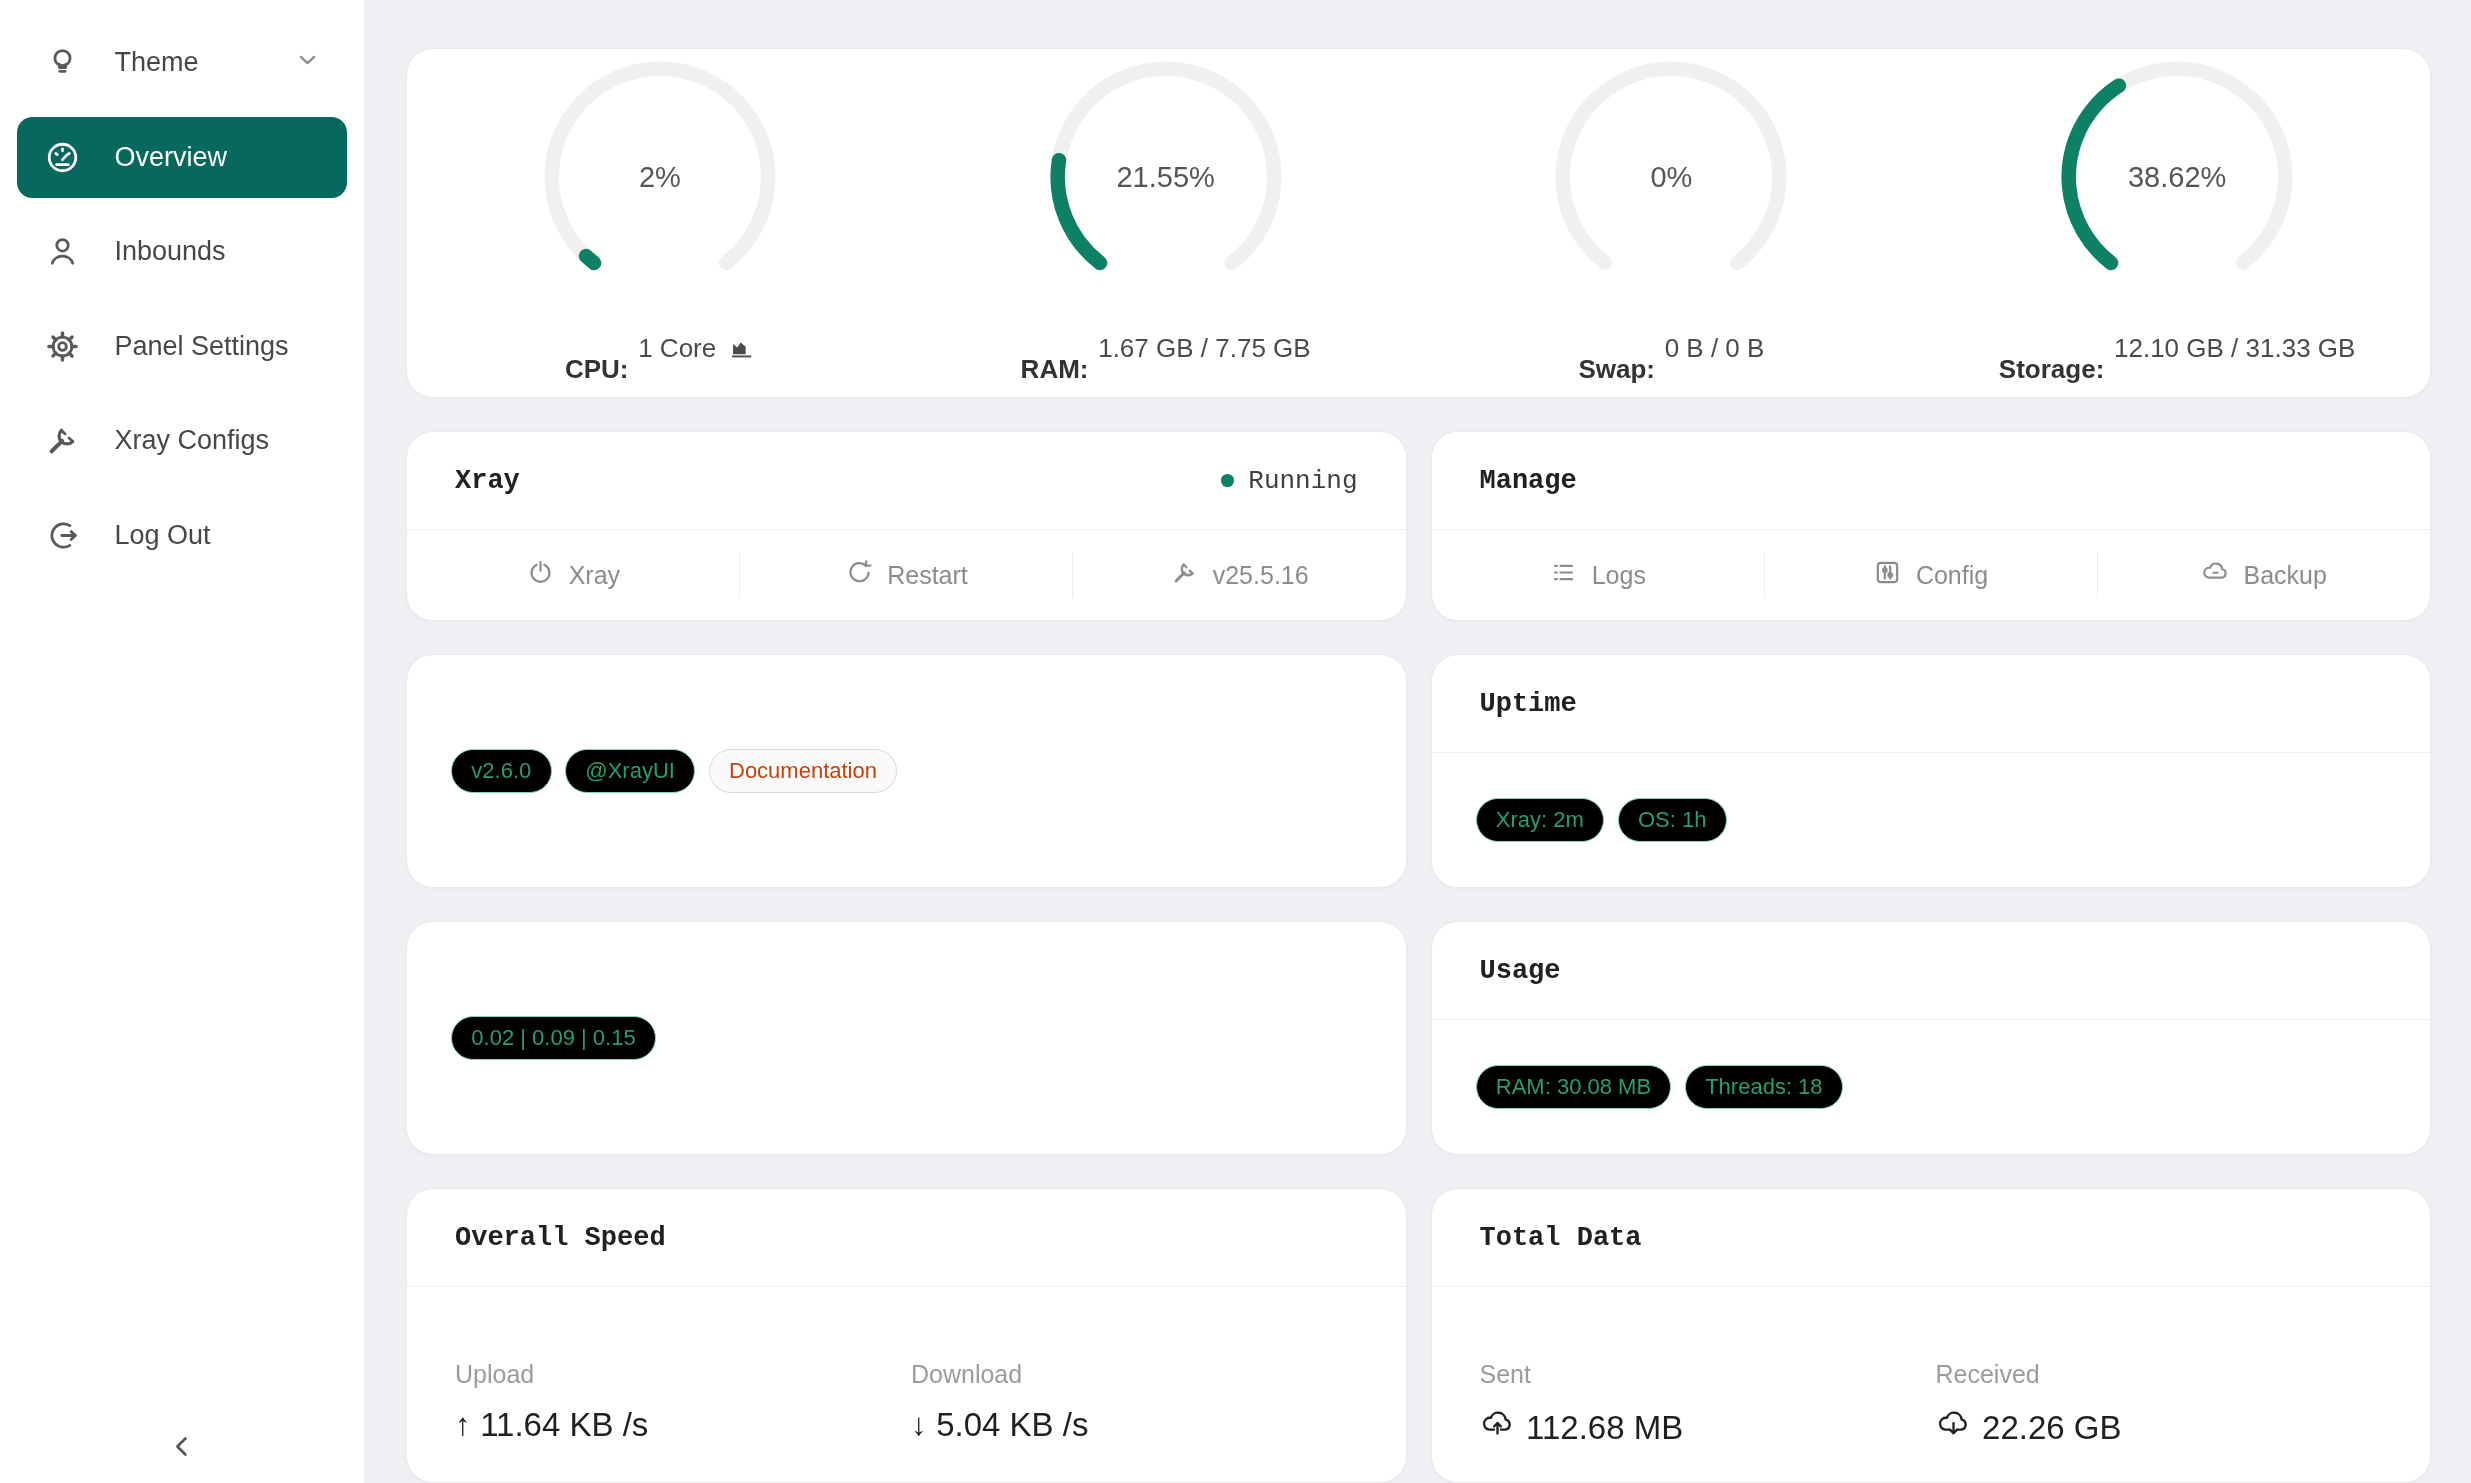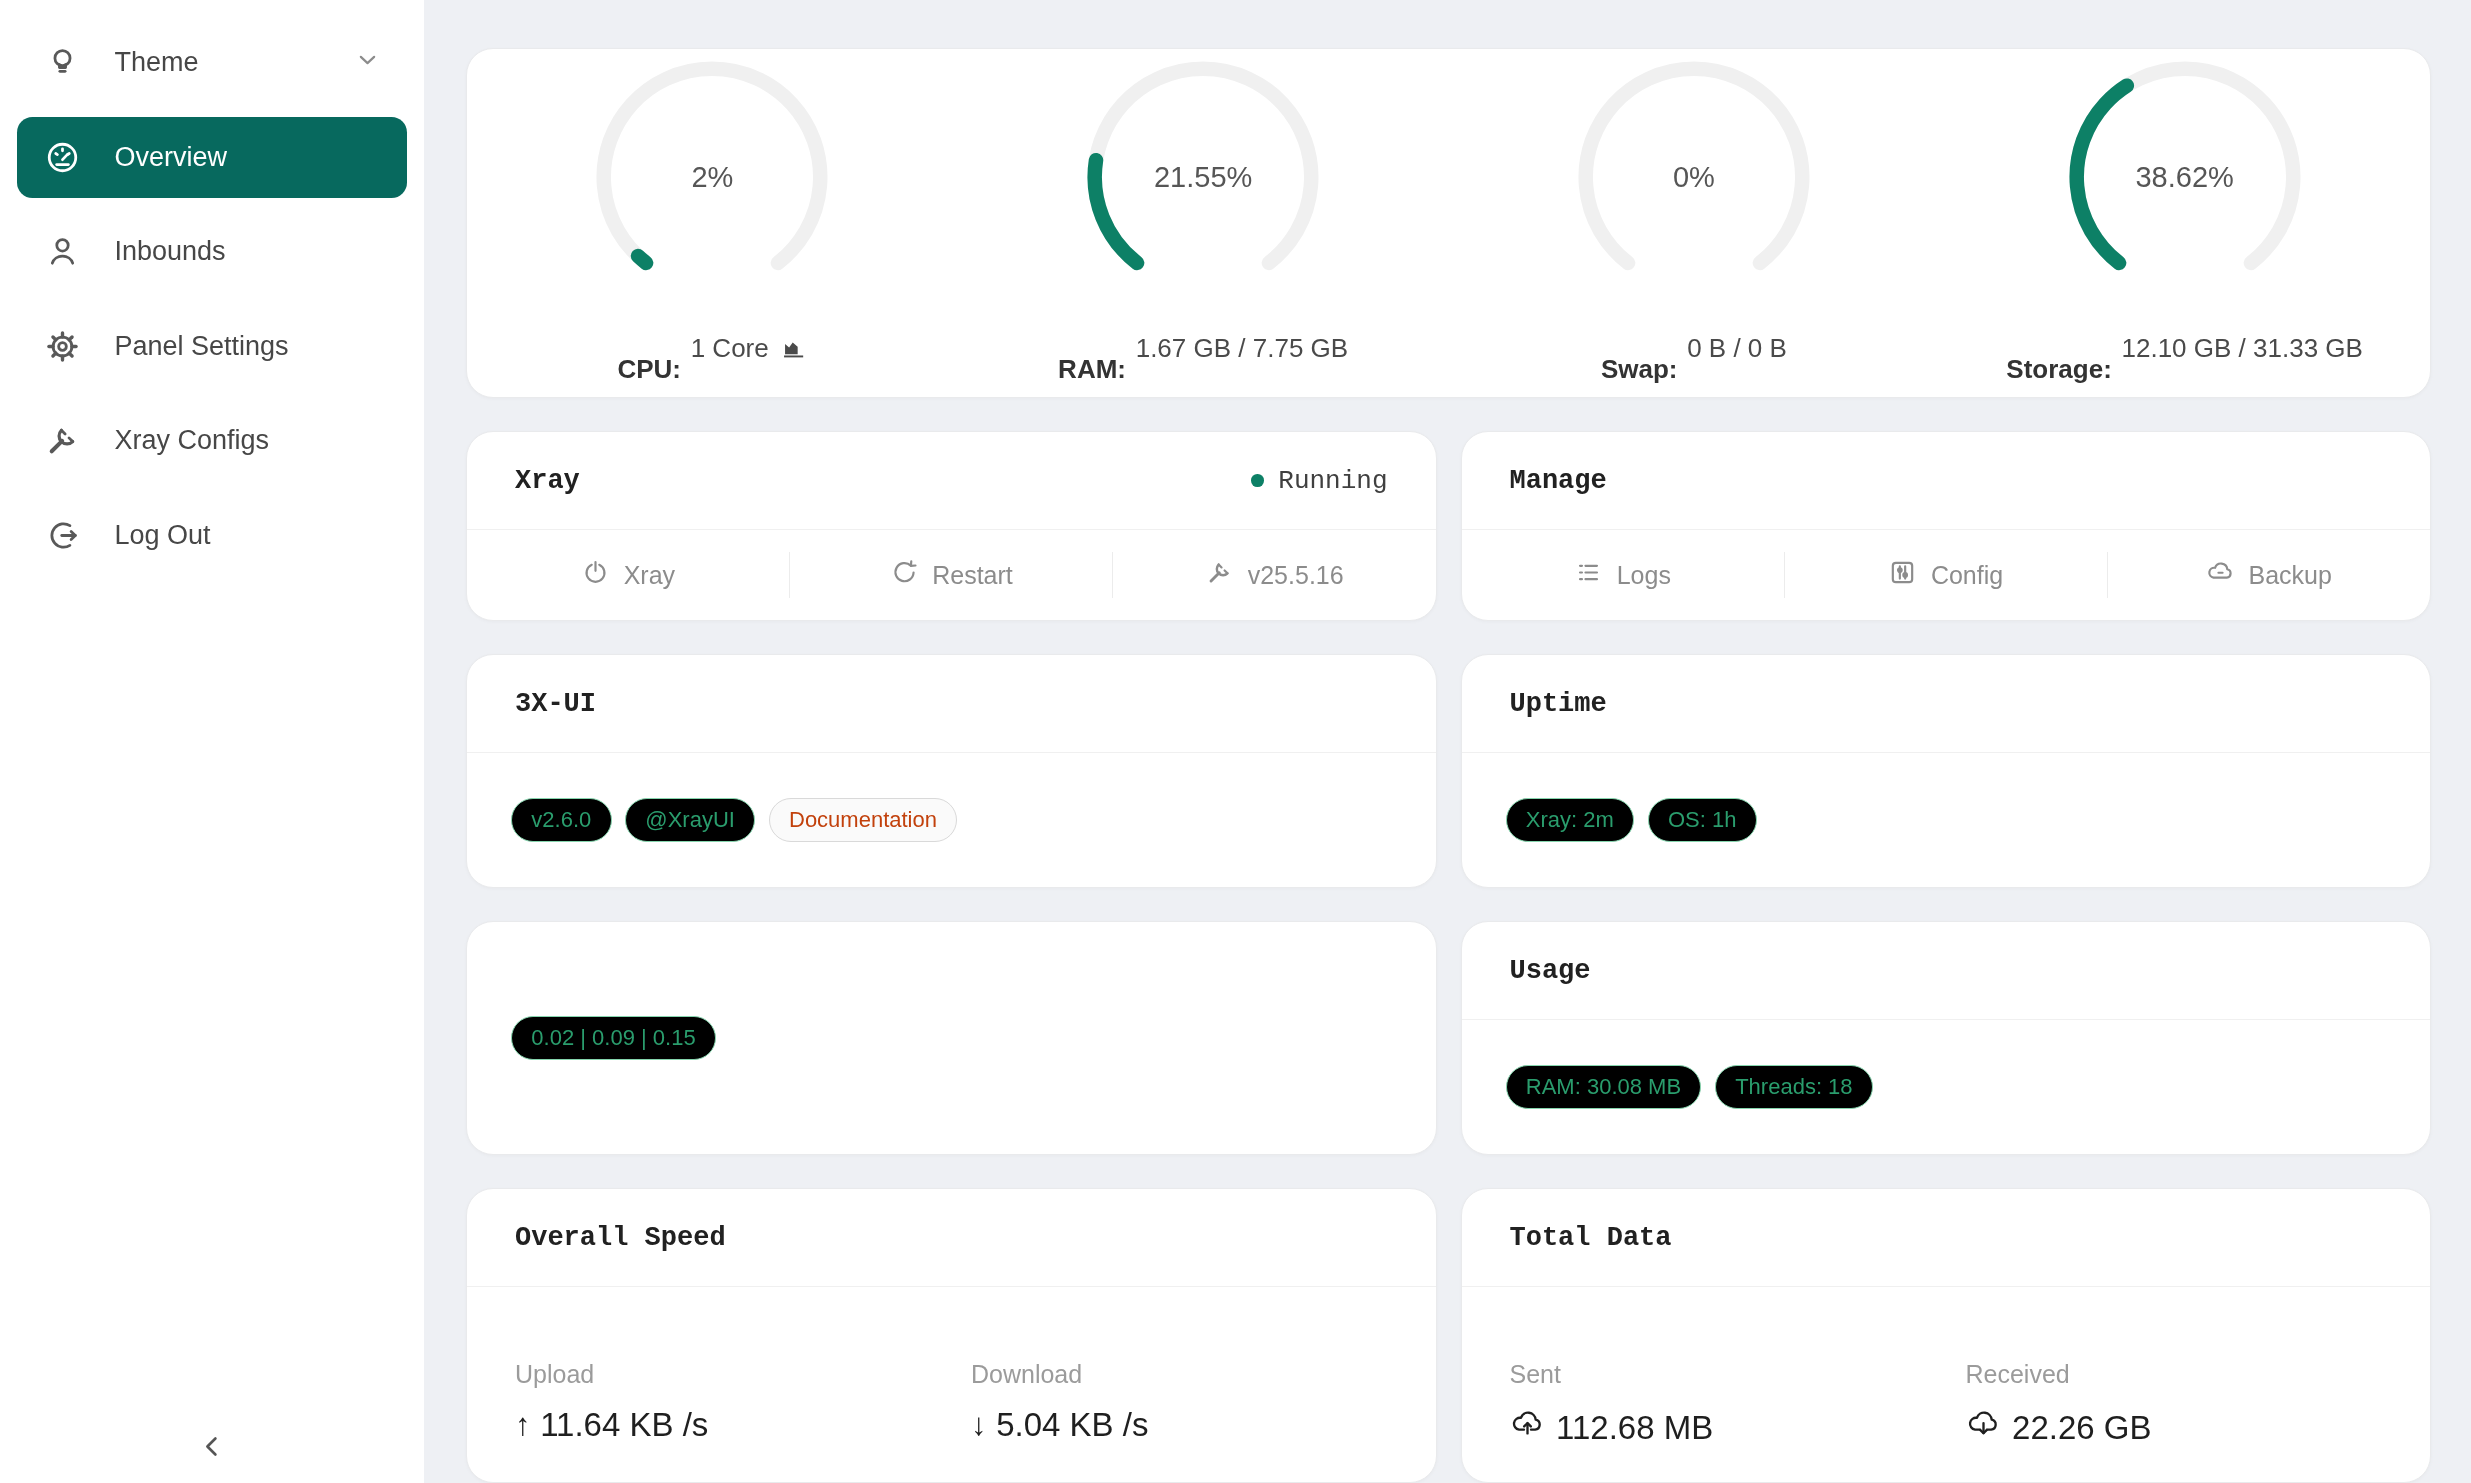--- a/index.html
+++ b/index.html
@@ -12,7 +12,7 @@
   }
 
   
-  .sidebar { width:424px; background:#ffffff; flex-shrink:0; position:relative; }
+  .sidebar { width:364px; background:#ffffff; flex-shrink:0; position:relative; }
   .menu { padding:22px 17.4px 0 17.4px; }
   .menu-item {
     height:81px; border-radius:15.4px; display:flex; align-items:center;

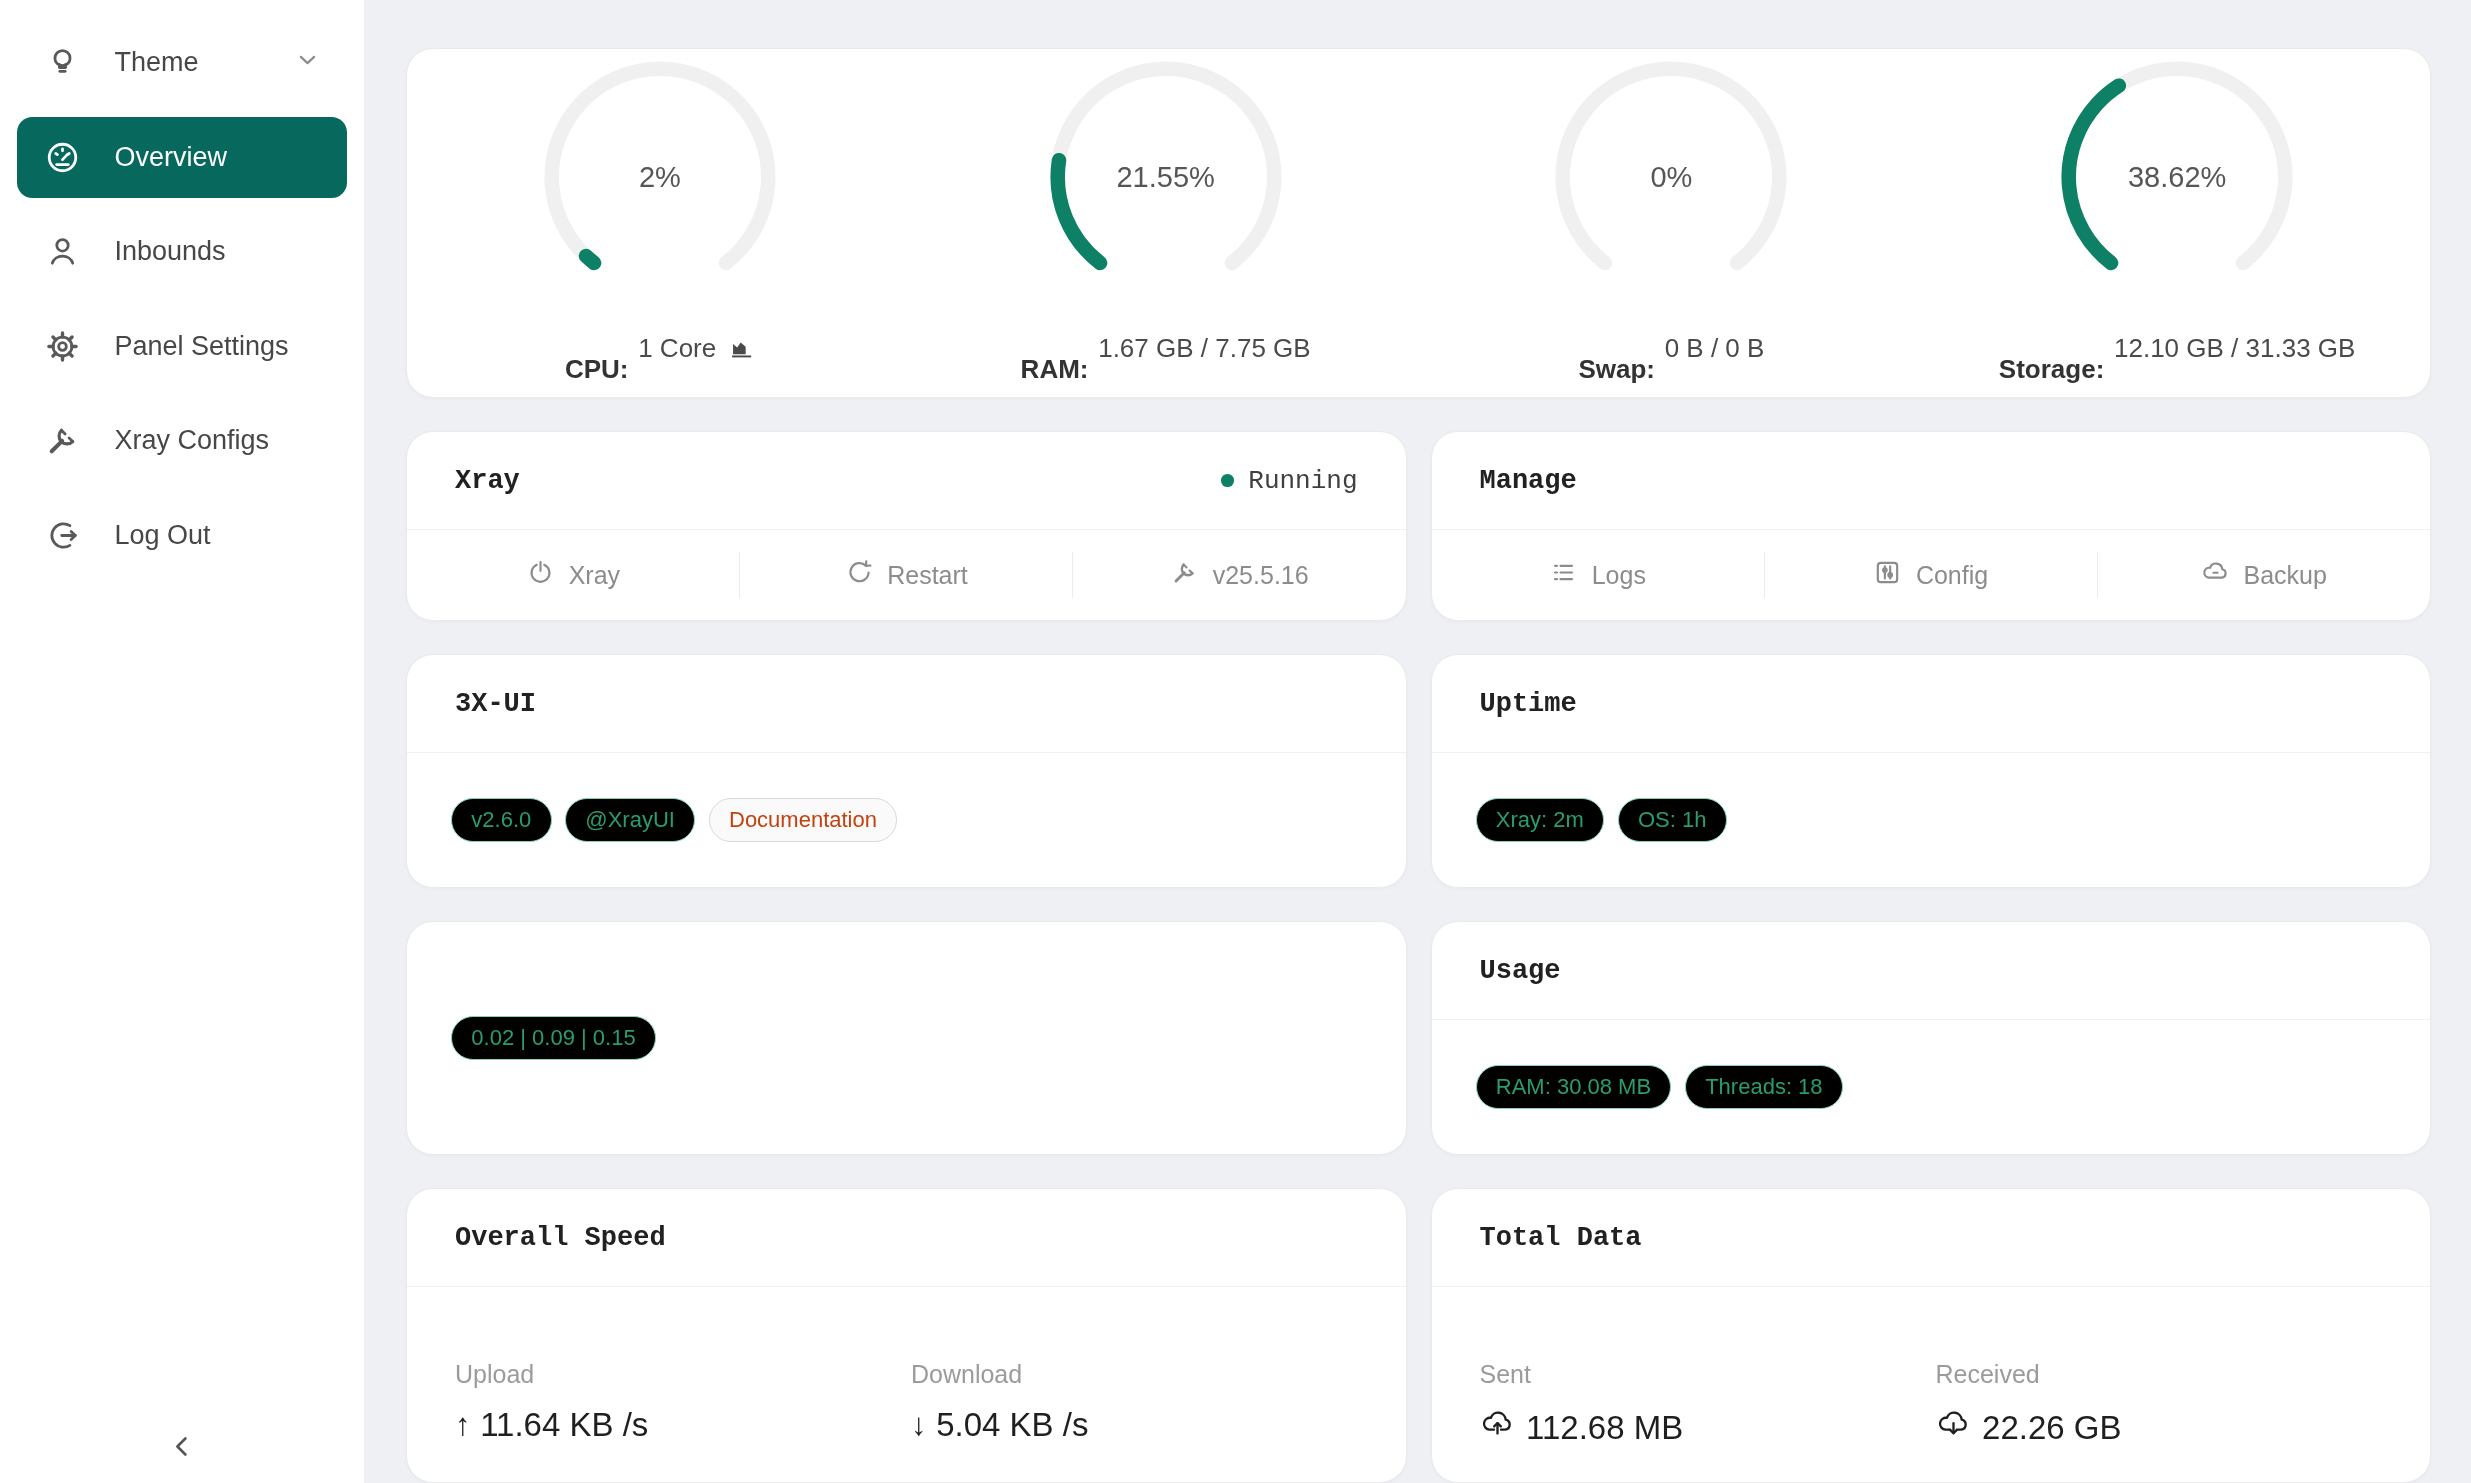--- a/index.html
+++ b/index.html
@@ -341,9 +341,6 @@
 
   <div class="row">
     <div class="card tag-card">
-      <div class="card-header">
-        <span class="card-title">3X-UI</span>
-      </div>
       <div class="tag-body">
         <span class="tag green link">v2.6.0</span>
         <span class="tag green link">@XrayUI</span>

